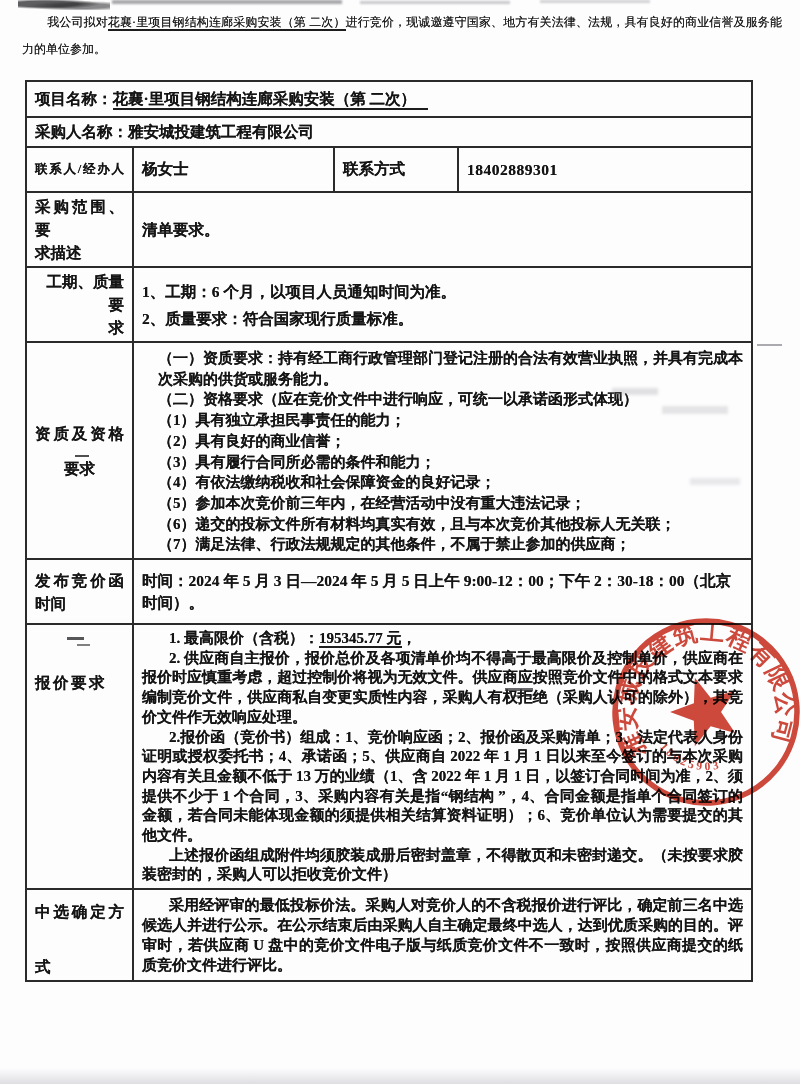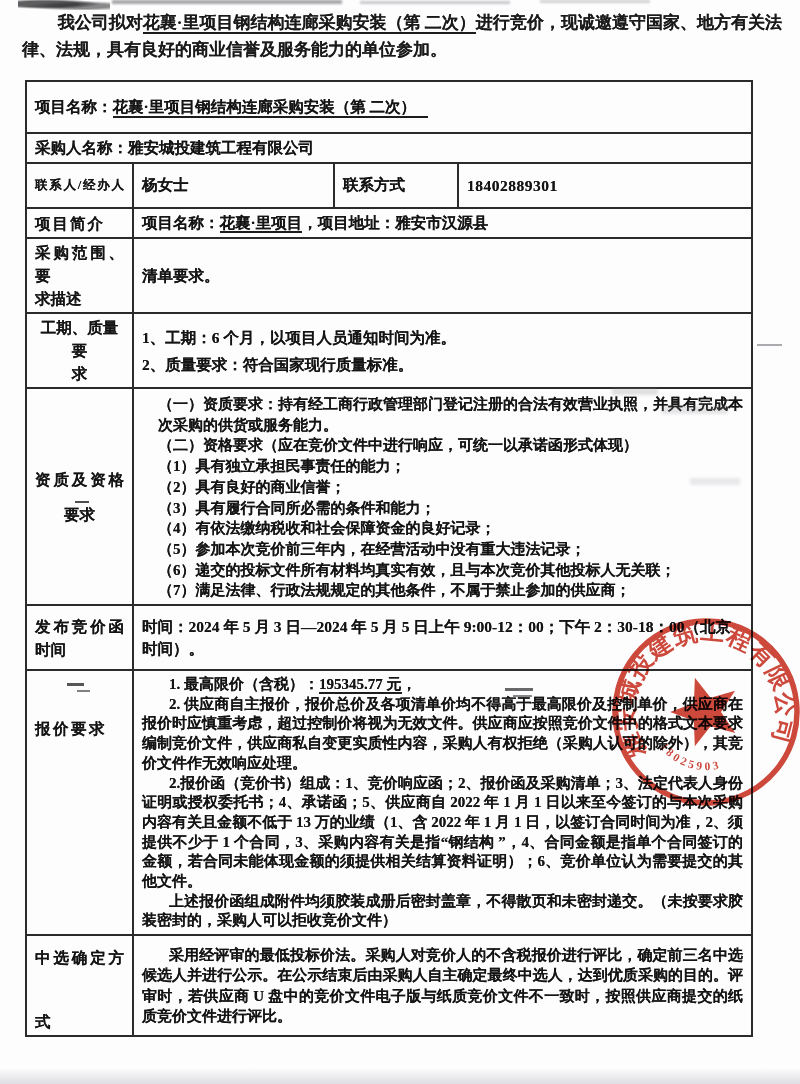--- a/index.html
+++ b/index.html
@@ -25,8 +25,8 @@
   }
   .intro {
     margin: 9px 18px 0 22px;
-    font-size: 17px;
-    font-weight: 700;
+    font-size: 12px;
+    font-weight: 400;
     line-height: 27px;
     text-indent: 2.1em;
     text-align: justify;

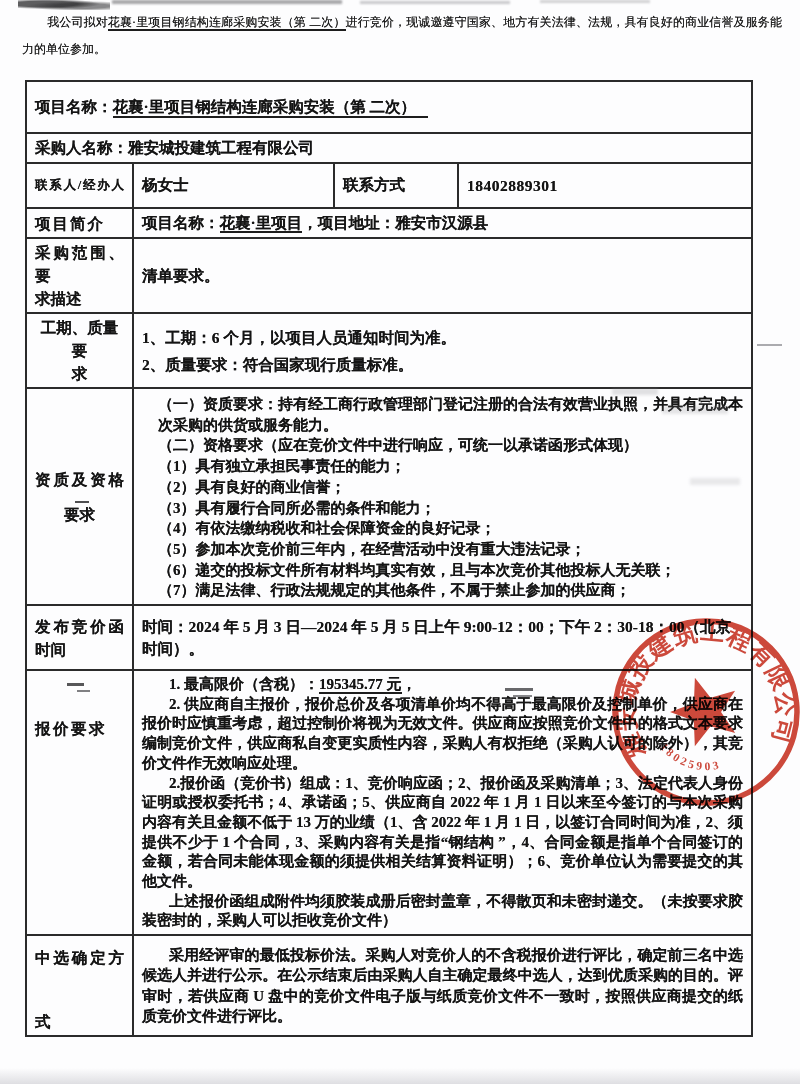--- a/index.html
+++ b/index.html
@@ -139,7 +139,7 @@
         <col style="width:294px">
     </colgroup>
     <tbody>
-      <tr class="r1" style="height:52px">
+      <tr class="r1" style="height:36px">
         <td colspan="4"><span>项目名称：</span><span class="u">花襄·里项目钢结构连廊采购安装（第 二次）</span></td>
       </tr>
       <tr class="r2" style="height:30px">

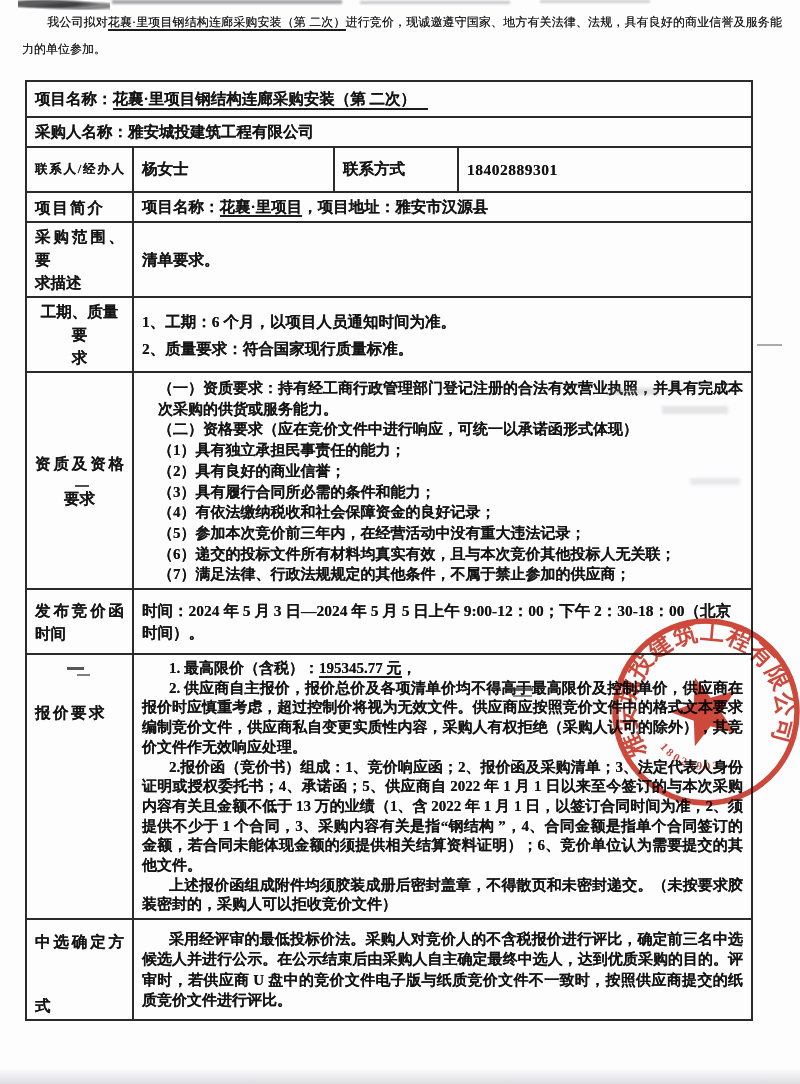--- a/index.html
+++ b/index.html
@@ -151,10 +151,6 @@
         <td>联系方式</td>
         <td class="phone">18402889301</td>
       </tr>
-      <tr class="r4" style="height:28px">
-        <td class="lblcell" style="letter-spacing:2px">项目简介</td>
-        <td colspan="3" class="content"><span>项目名称：</span><span class="u">花襄·里项目</span><span>，项目地址：雅安市汉源县</span></td>
-      </tr>
       <tr class="r5" style="height:46px">
         <td class="lblcell">
           <div class="j">采购范围、要</div>

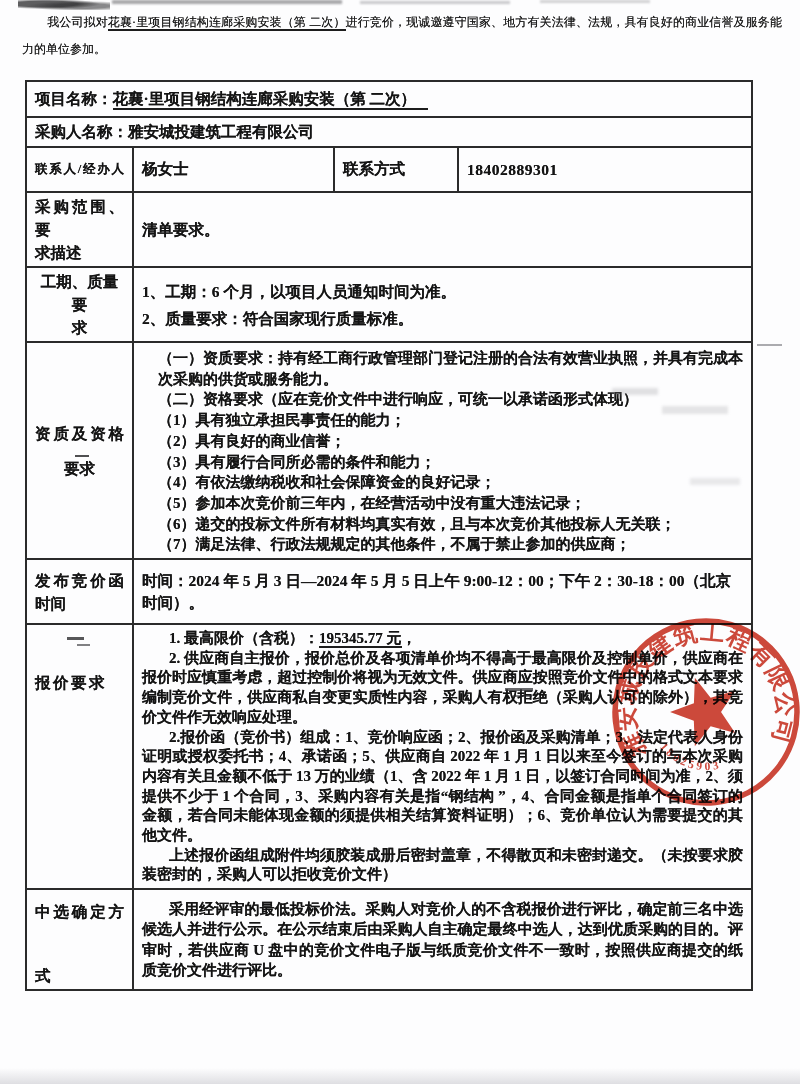--- a/index.html
+++ b/index.html
@@ -65,7 +65,7 @@
   .r4 td.content { line-height: 24px; }
   .r5 td.content { line-height: 24px; }
   .r6 td.content { line-height: 27px; }
-  .r6 .lblcell { text-align: center; }
+  .r6 .lblcell { text-align: right; }
   .r7 td.content { line-height: 20.7px; font-size: 15px; padding: 5px 8px 3px 24px; }
   .r7 .lblcell .lbl-wrap { display:flex; flex-direction:column; align-items:center; gap:12px; position:relative; }
   .r8 td.content { line-height: 21.5px; padding: 10px 8px; }

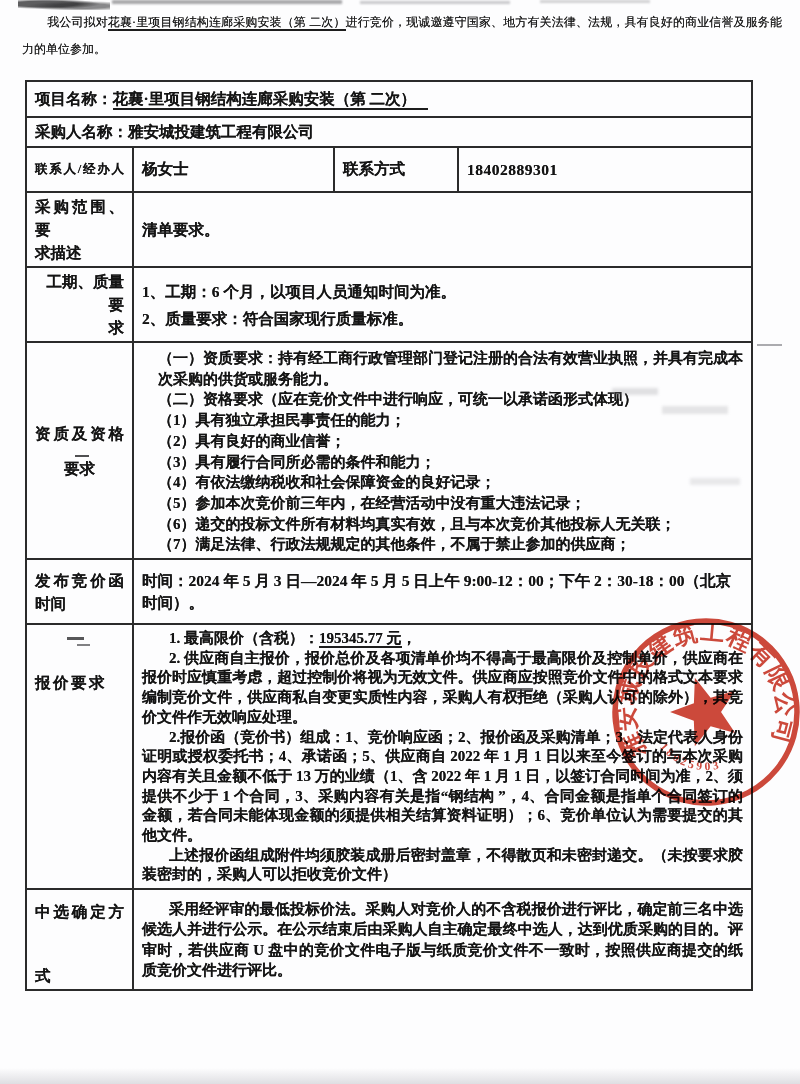--- a/index.html
+++ b/index.html
@@ -74,7 +74,7 @@
   .r9 .lblcell { vertical-align: top; padding-top: 46px; letter-spacing: 2.5px; position: relative; }
   .r10 td.content { line-height: 20.3px; font-size: 15px; padding: 4px 8px; text-indent: 1.8em; text-align: justify; }
   .r10 .lblcell { vertical-align: top; padding-top: 10px; }
-  .r10 .lbl-wrap { display:flex; flex-direction:column; gap:41px; }
+  .r10 .lbl-wrap { display:flex; flex-direction:column; gap:32px; }
   
   .stamp {
     position: absolute;

